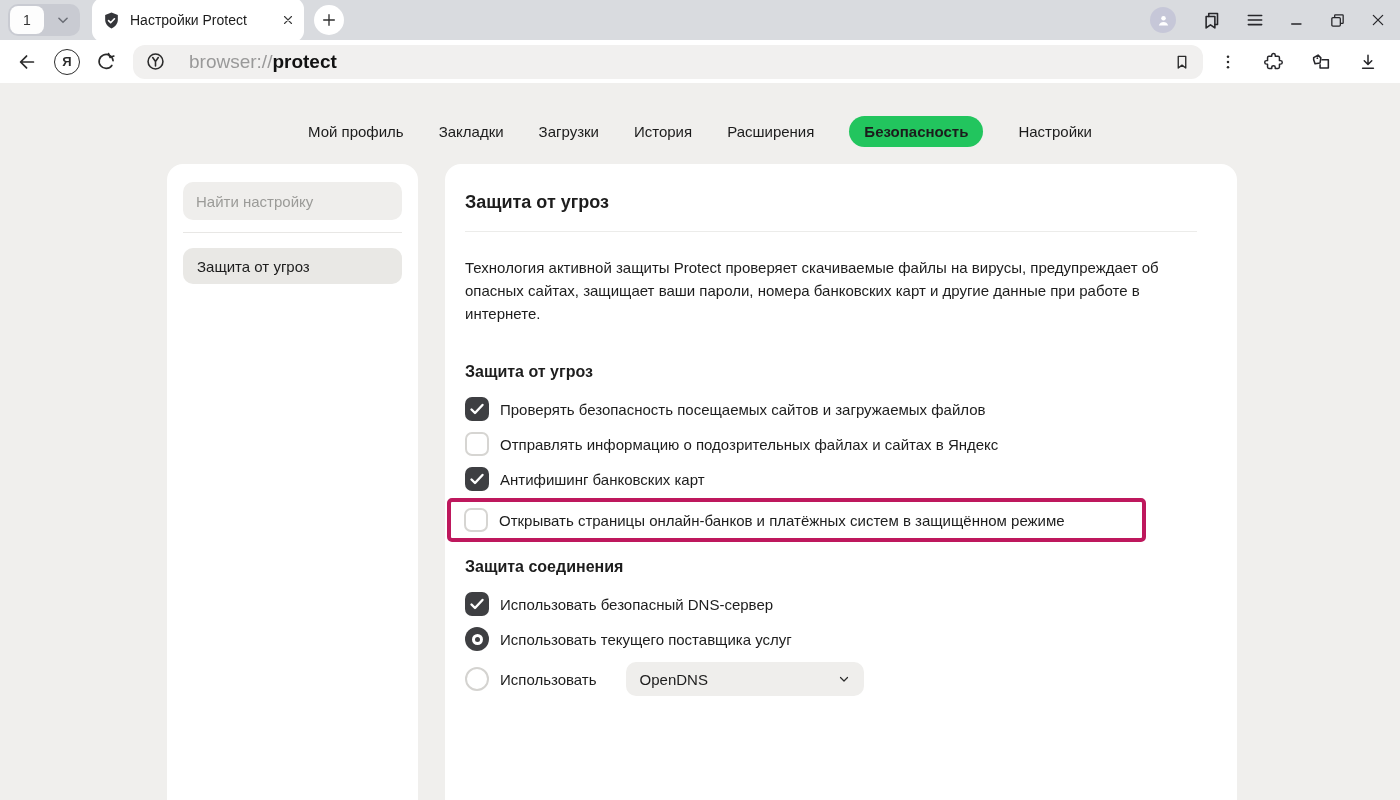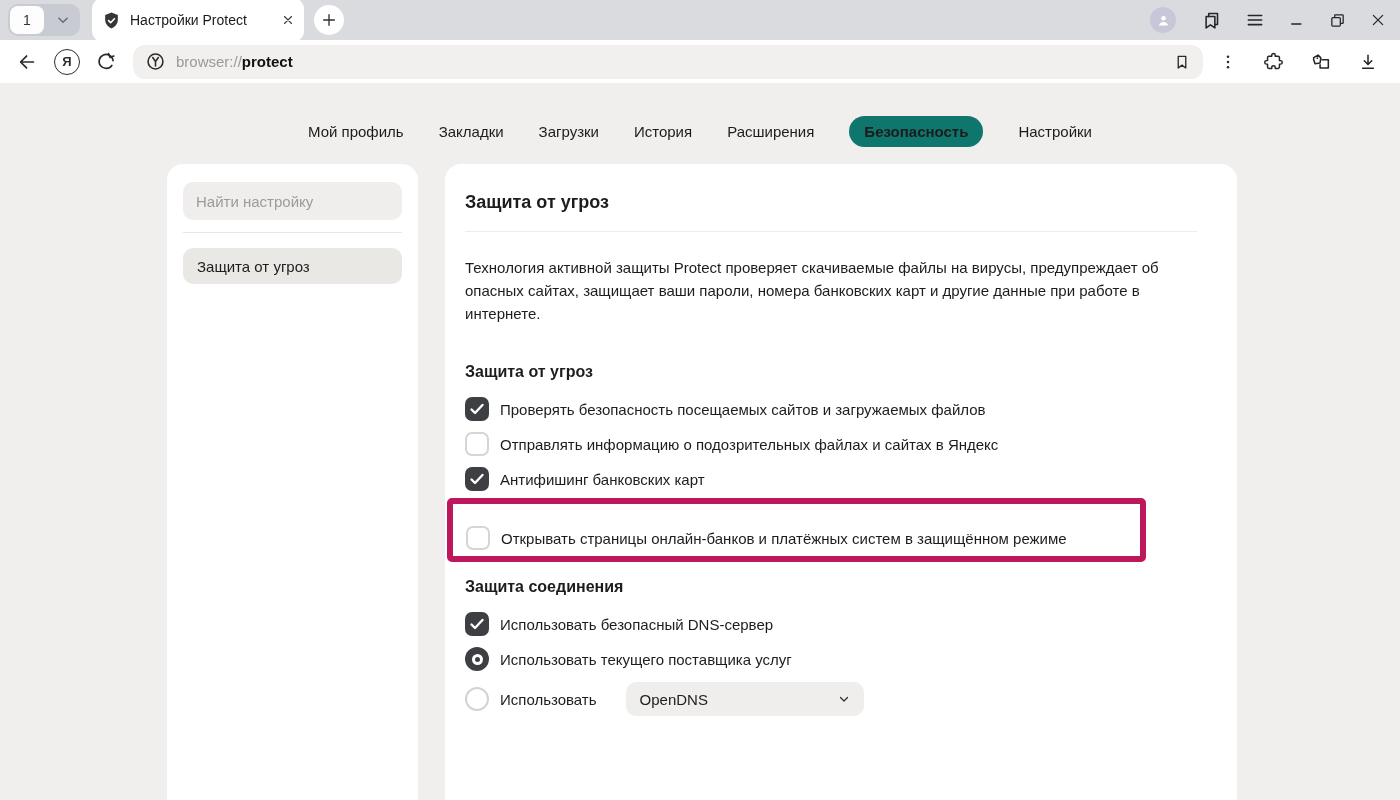--- a/index.html
+++ b/index.html
@@ -25,7 +25,7 @@
   .toolbar { height:43px; background:#fff; display:flex; align-items:center; padding:0 16px; gap:16px; }
   .addressbar { flex:1; height:34px; background:#f1f0ef; border-radius:12px; display:flex;
                 align-items:center; padding:0 12px; gap:10px; }
-  .url { font-size:15px; flex:1; }
+  .url { font-size:19px; flex:1;margin-left:13px; }
   .url .scheme { color:#999; }
   .url .host { color:#111; font-weight:600; }
   .toolbar-right { display:flex; align-items:center; gap:26px; padding-right:6px; }

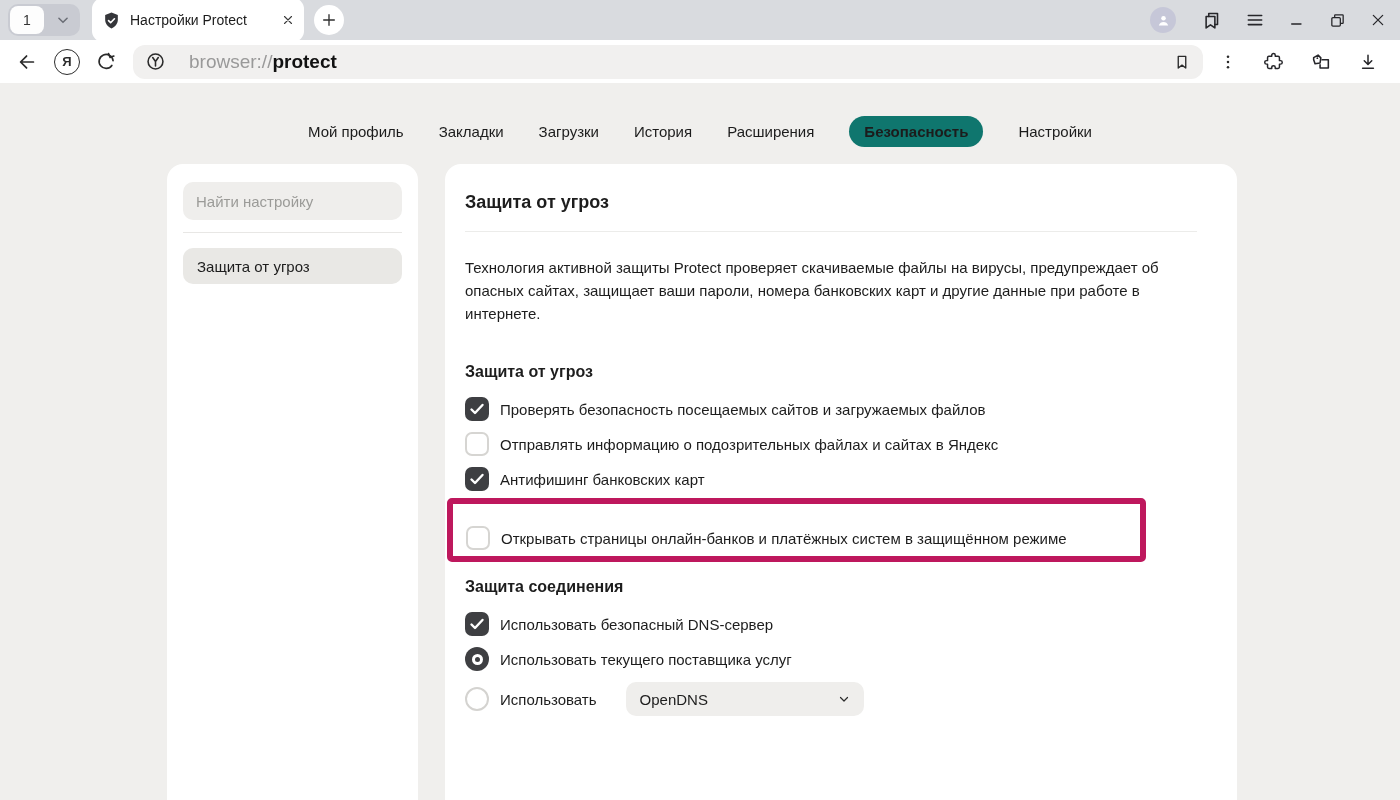--- a/index.html
+++ b/index.html
@@ -35,7 +35,7 @@
   .navtabs { position:absolute; top:33px; left:0; width:100%; display:flex; justify-content:center;
              align-items:center; gap:35px; font-size:15px; }
   .navtab { color:#1c1c1c; cursor:pointer; padding:6px 0; white-space:nowrap; }
-  .navtab.active { background:#0f766e; border-radius:17px; padding:7px 15px; font-weight:700; }
+  .navtab.active { background:#22c55e; border-radius:17px; padding:7px 15px; font-weight:700; }
 
   
   .sidebar { position:absolute; left:167px; top:81px; width:251px; bottom:0; background:#fff;

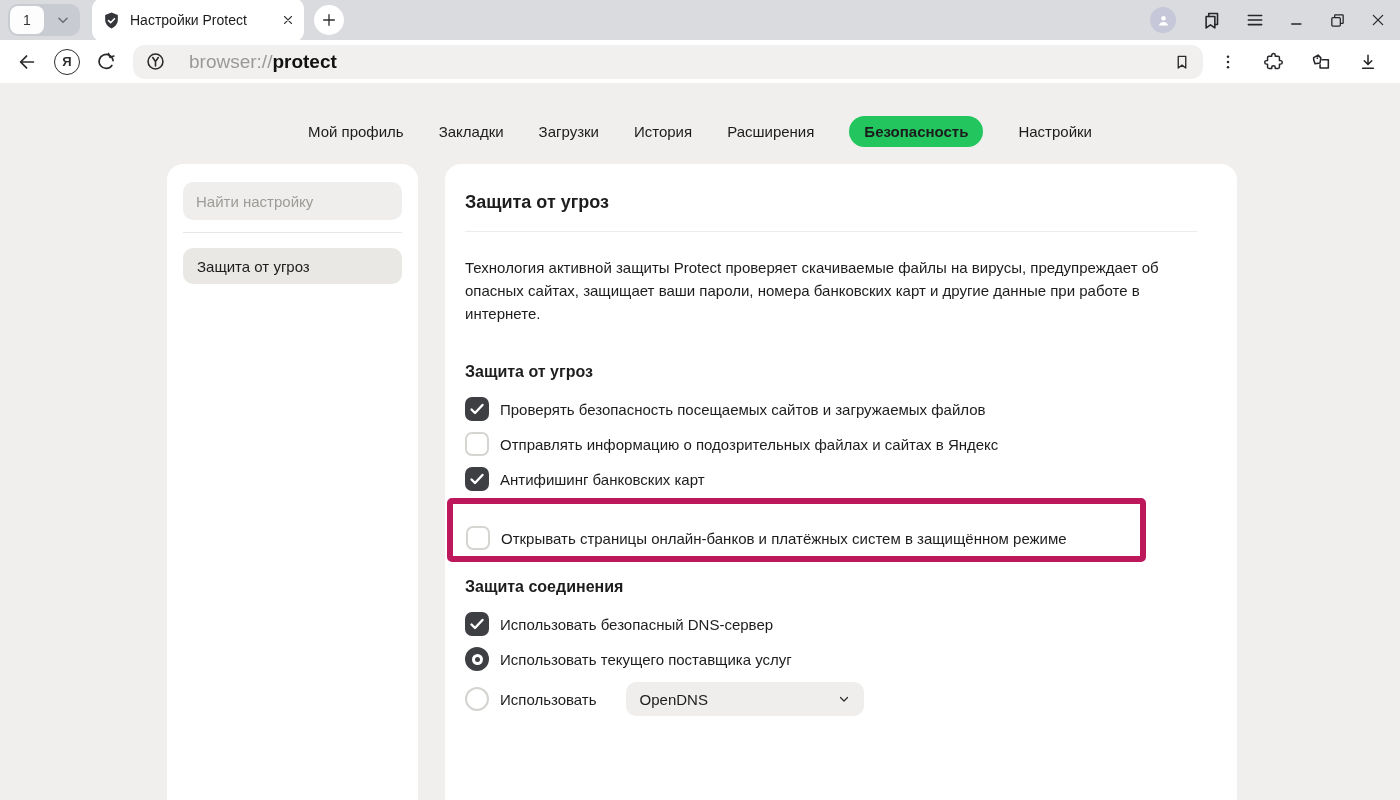--- a/index.html
+++ b/index.html
@@ -67,8 +67,8 @@
   .rad.on::before { content:""; position:absolute; left:9.5px; top:9.5px; width:5px; height:5px;
                     border-radius:50%; background:#3e3f42; z-index:1; }
   .rad.off { background:#fff; border:2px solid #d4d3d0; }
-  .hl-box { margin:-4px 0 0 -18px; width:699px; border:6px solid #be185d; border-radius:5px;
-            padding:22px 12px 6px 13px; }
+  .hl-box { margin:-4px 0 0 -18px; width:699px; border:4px solid #be185d; border-radius:5px;
+            padding:6px 12px 6px 13px; }
   .hl-box .opt-row { margin-bottom:0; }
   .dropdown { margin-left:18px; width:238px; height:34px; background:#efeeec; border-radius:10px;
               display:flex; align-items:center; justify-content:space-between; padding:8px 14px;

